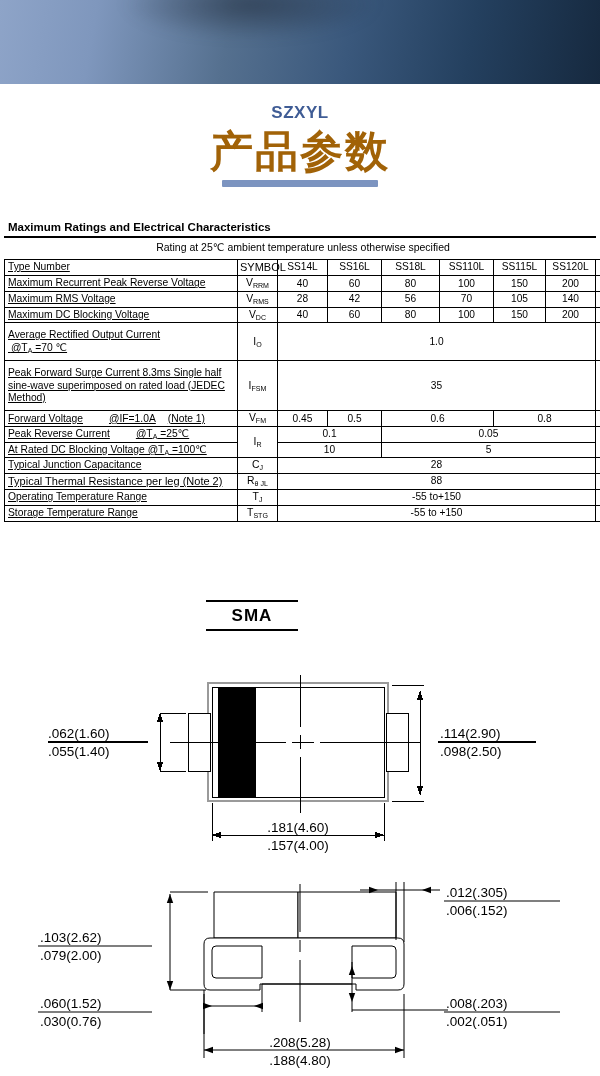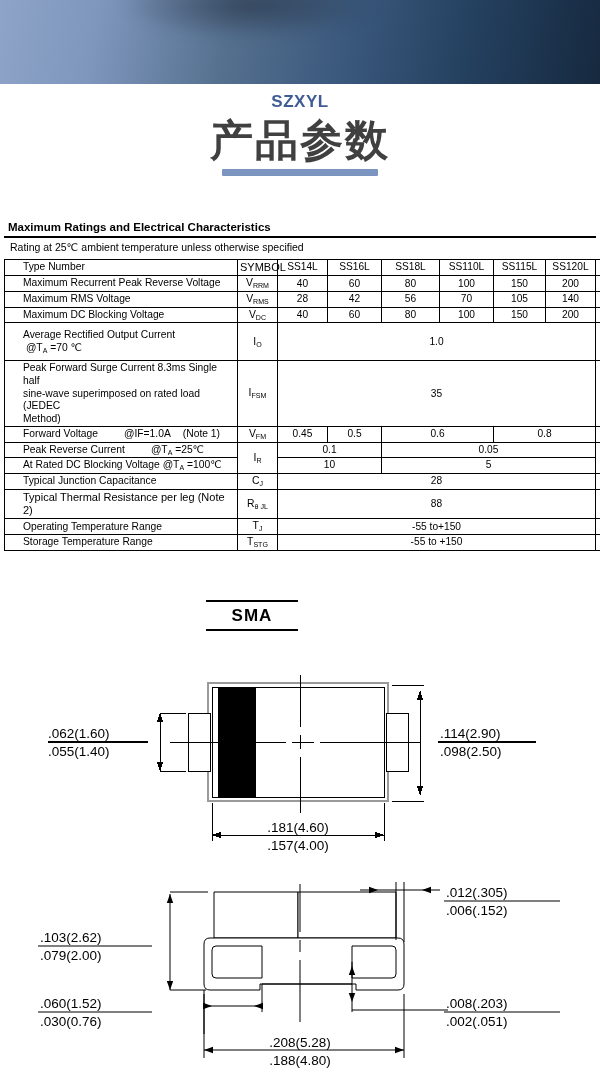--- a/index.html
+++ b/index.html
@@ -21,7 +21,7 @@
   
   .titleblock{position:absolute;left:0;top:84px;width:600px;height:130px;text-align:center;}
   .brand{
-    margin-top:8px;font-size:17px;font-weight:bold;color:#3f5c95;letter-spacing:.5px;
+    margin-top:19px;font-size:17px;font-weight:bold;color:#3f5c95;letter-spacing:.5px;
   }
   .cn-title{
     margin-top:6px;font-size:43px;font-weight:bold;color:#404040;letter-spacing:2px;

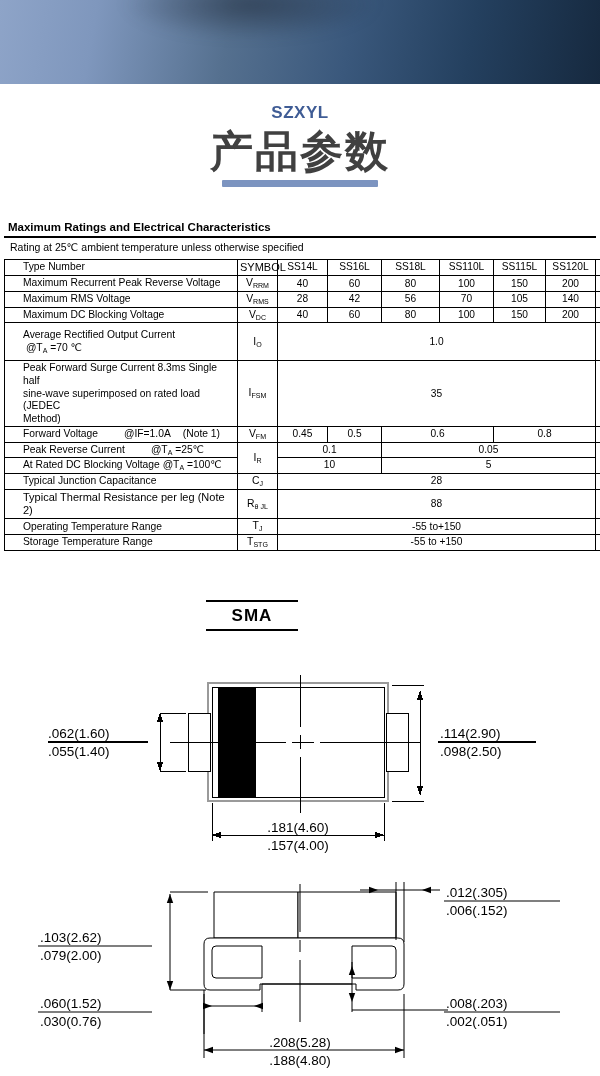--- a/index.html
+++ b/index.html
@@ -24,7 +24,7 @@
     margin-top:19px;font-size:17px;font-weight:bold;color:#3f5c95;letter-spacing:.5px;
   }
   .cn-title{
-    margin-top:6px;font-size:43px;font-weight:bold;color:#404040;letter-spacing:2px;
+    margin-top:6px;font-size:43px;font-weight:bold;color:#a16207;letter-spacing:2px;
     font-family:"DejaVu Sans","Liberation Sans",sans-serif;line-height:1.06;
   }
   .rule{

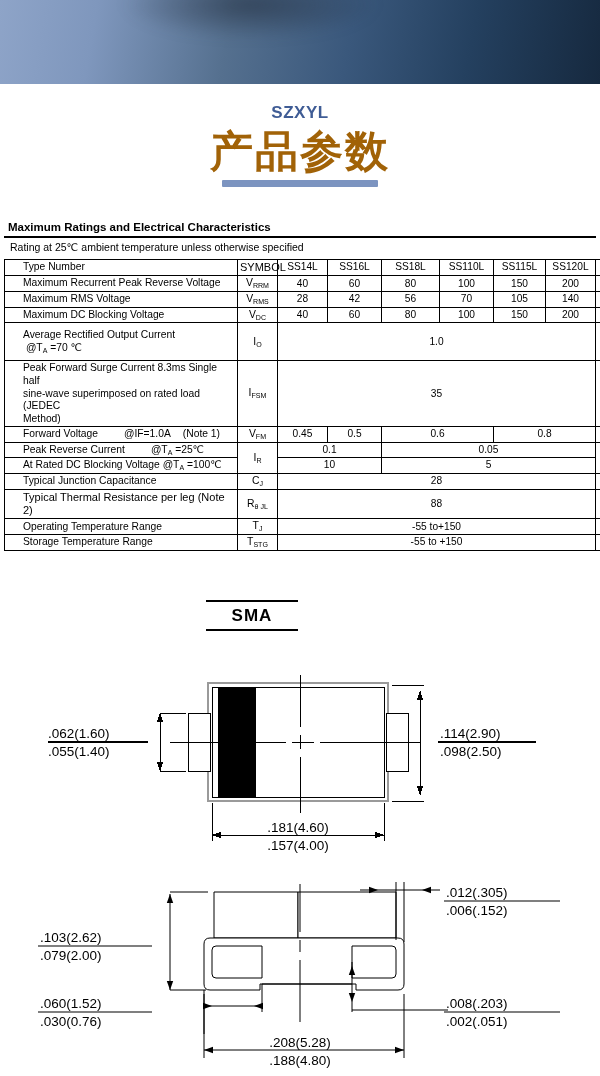--- a/index.html
+++ b/index.html
@@ -36,7 +36,7 @@
     font-size:11.5px;font-weight:bold;border-bottom:2px solid #000;
     padding:2px 0 2px 4px;line-height:1.25;
   }
-  .note-line{font-size:10.5px;padding:3px 0 3px 6px;line-height:1.2;}
+  .note-line{font-size:10.5px;padding:3px 0 3px 6px;line-height:1.2;text-align:center;}
   
   table.spec{
     border-collapse:collapse;width:592px;table-layout:fixed;margin-top:2px;

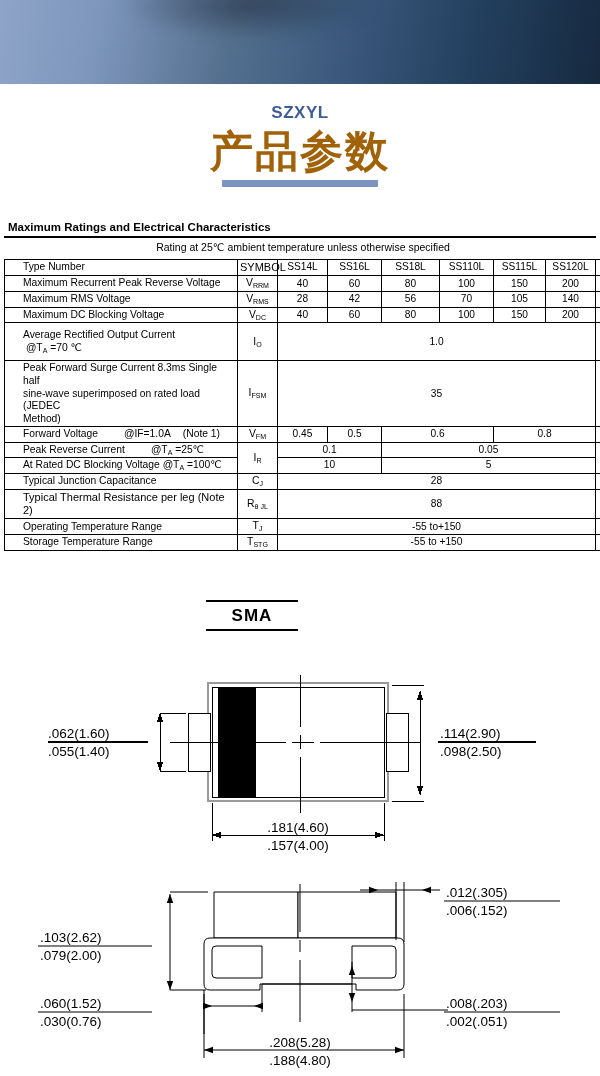--- a/index.html
+++ b/index.html
@@ -45,7 +45,7 @@
     border:1px solid #000;font-size:10.2px;padding:1px 2px;
     text-align:center;vertical-align:middle;line-height:1.22;
   }
-  table.spec td.param{text-align:left;padding-left:18px;font-size:10.3px;}
+  table.spec td.param{text-align:left;padding-left:3px;font-size:10.3px;text-decoration:underline;}
   table.spec td.sym{font-size:10.4px;}
   table.spec td.small{font-size:11px;}
   table.spec td.unit{font-size:10.2px;}

